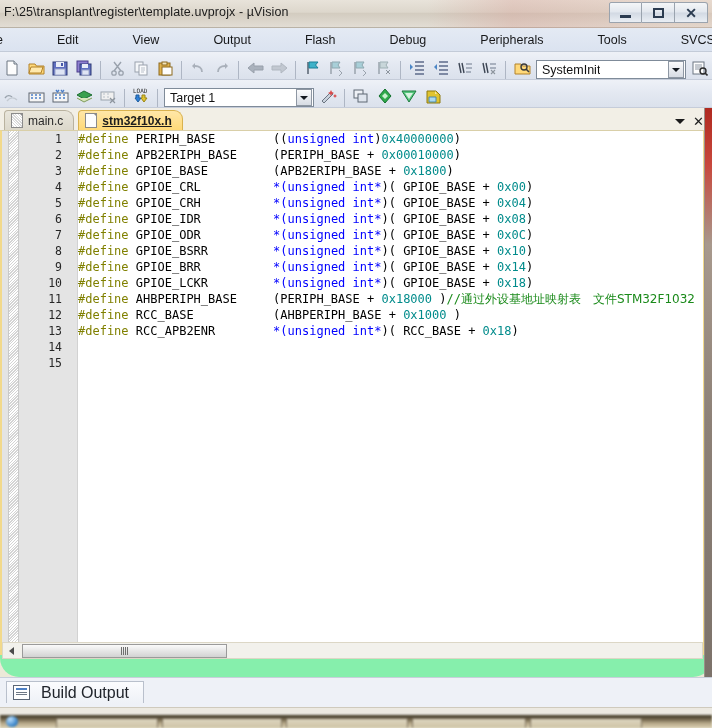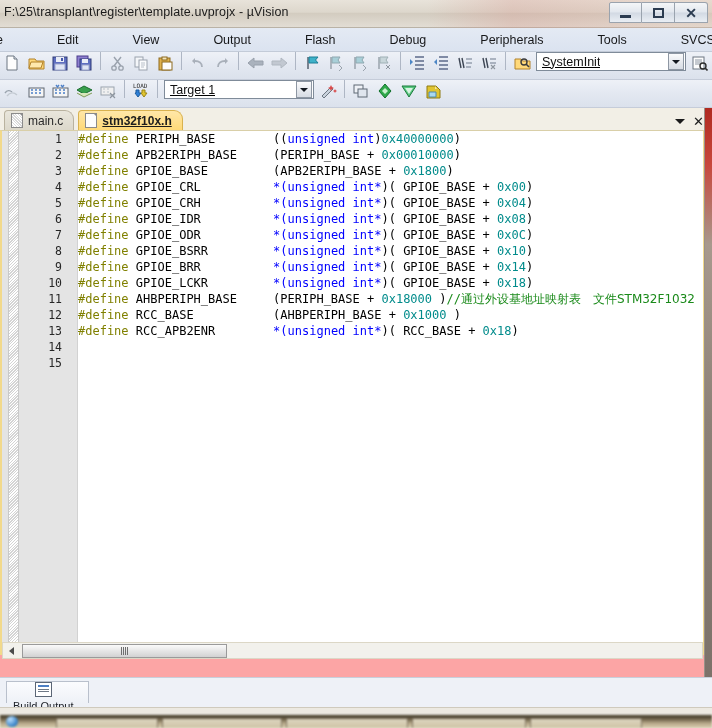--- a/index.html
+++ b/index.html
@@ -63,7 +63,7 @@
     position:absolute;left:0;width:712px;height:28px;
     background:linear-gradient(to bottom,#eef1f7 0%,#e3e8f1 50%,#dbe1ec 100%);
     border-bottom:1px solid #c5ccd9;
-    box-sizing:border-box;display:flex;align-items:flex-start;text-decoration:underline;
+    box-sizing:border-box;display:flex;align-items:flex-end;
   }
   .tbrow1{top:52px;}
   .tbrow2{top:80px;}

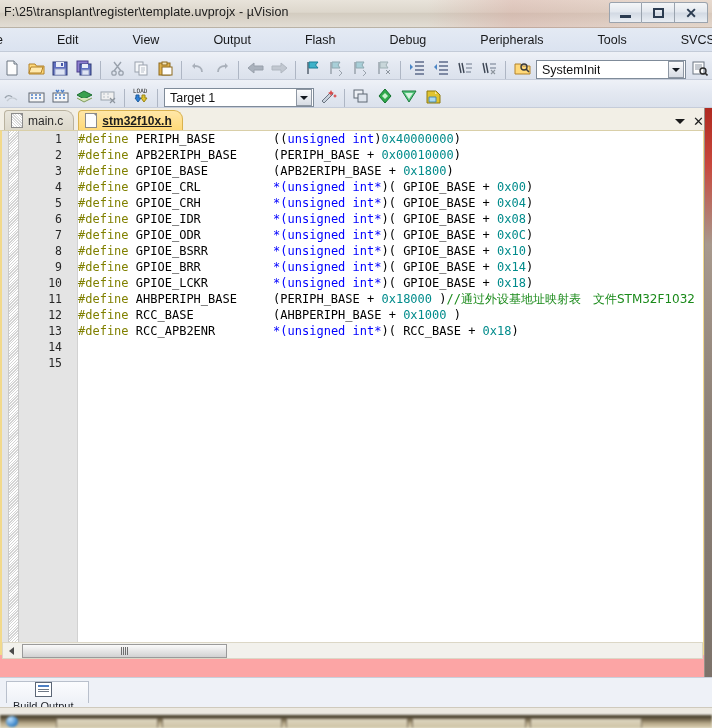--- a/index.html
+++ b/index.html
@@ -93,7 +93,8 @@
   
   .editorwin{
     position:absolute;left:0;top:108px;width:712px;height:569px;
-    background:#fca5a5;
+    background:#86efac;
+    border-radius:19px;
   }
   .tabbar{
     position:absolute;left:0;top:0;width:712px;height:22px;

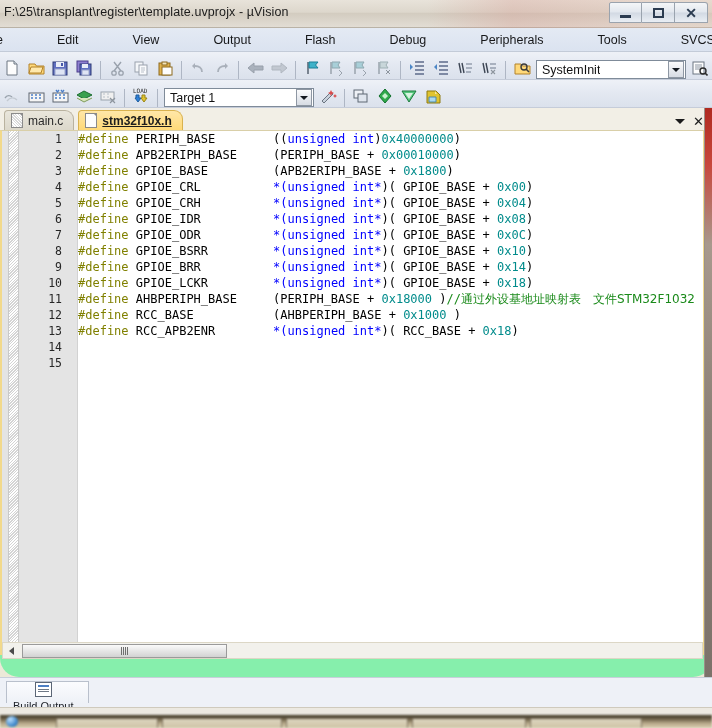--- a/index.html
+++ b/index.html
@@ -204,10 +204,10 @@
   .botabs{position:absolute;left:6px;top:3px;display:flex;align-items:flex-end;}
   .botab{
     height:22px;padding:0 14px 0 6px;
-    display:flex;align-items:center;gap:3px;
+    display:flex;align-items:center;gap:11px;
     background:linear-gradient(to bottom,#fbfcfe,#eef1f7);
     border:1px solid #b9c0cc;border-bottom:none;
-    font-size:11px;color:#20242b;box-sizing:border-box;flex-direction:column;
+    font-size:16px;color:#20242b;box-sizing:border-box;
   }
   .boicon{
     width:15px;height:13px;background:#fff;border:1px solid #5b6676;flex:none;position:relative;

